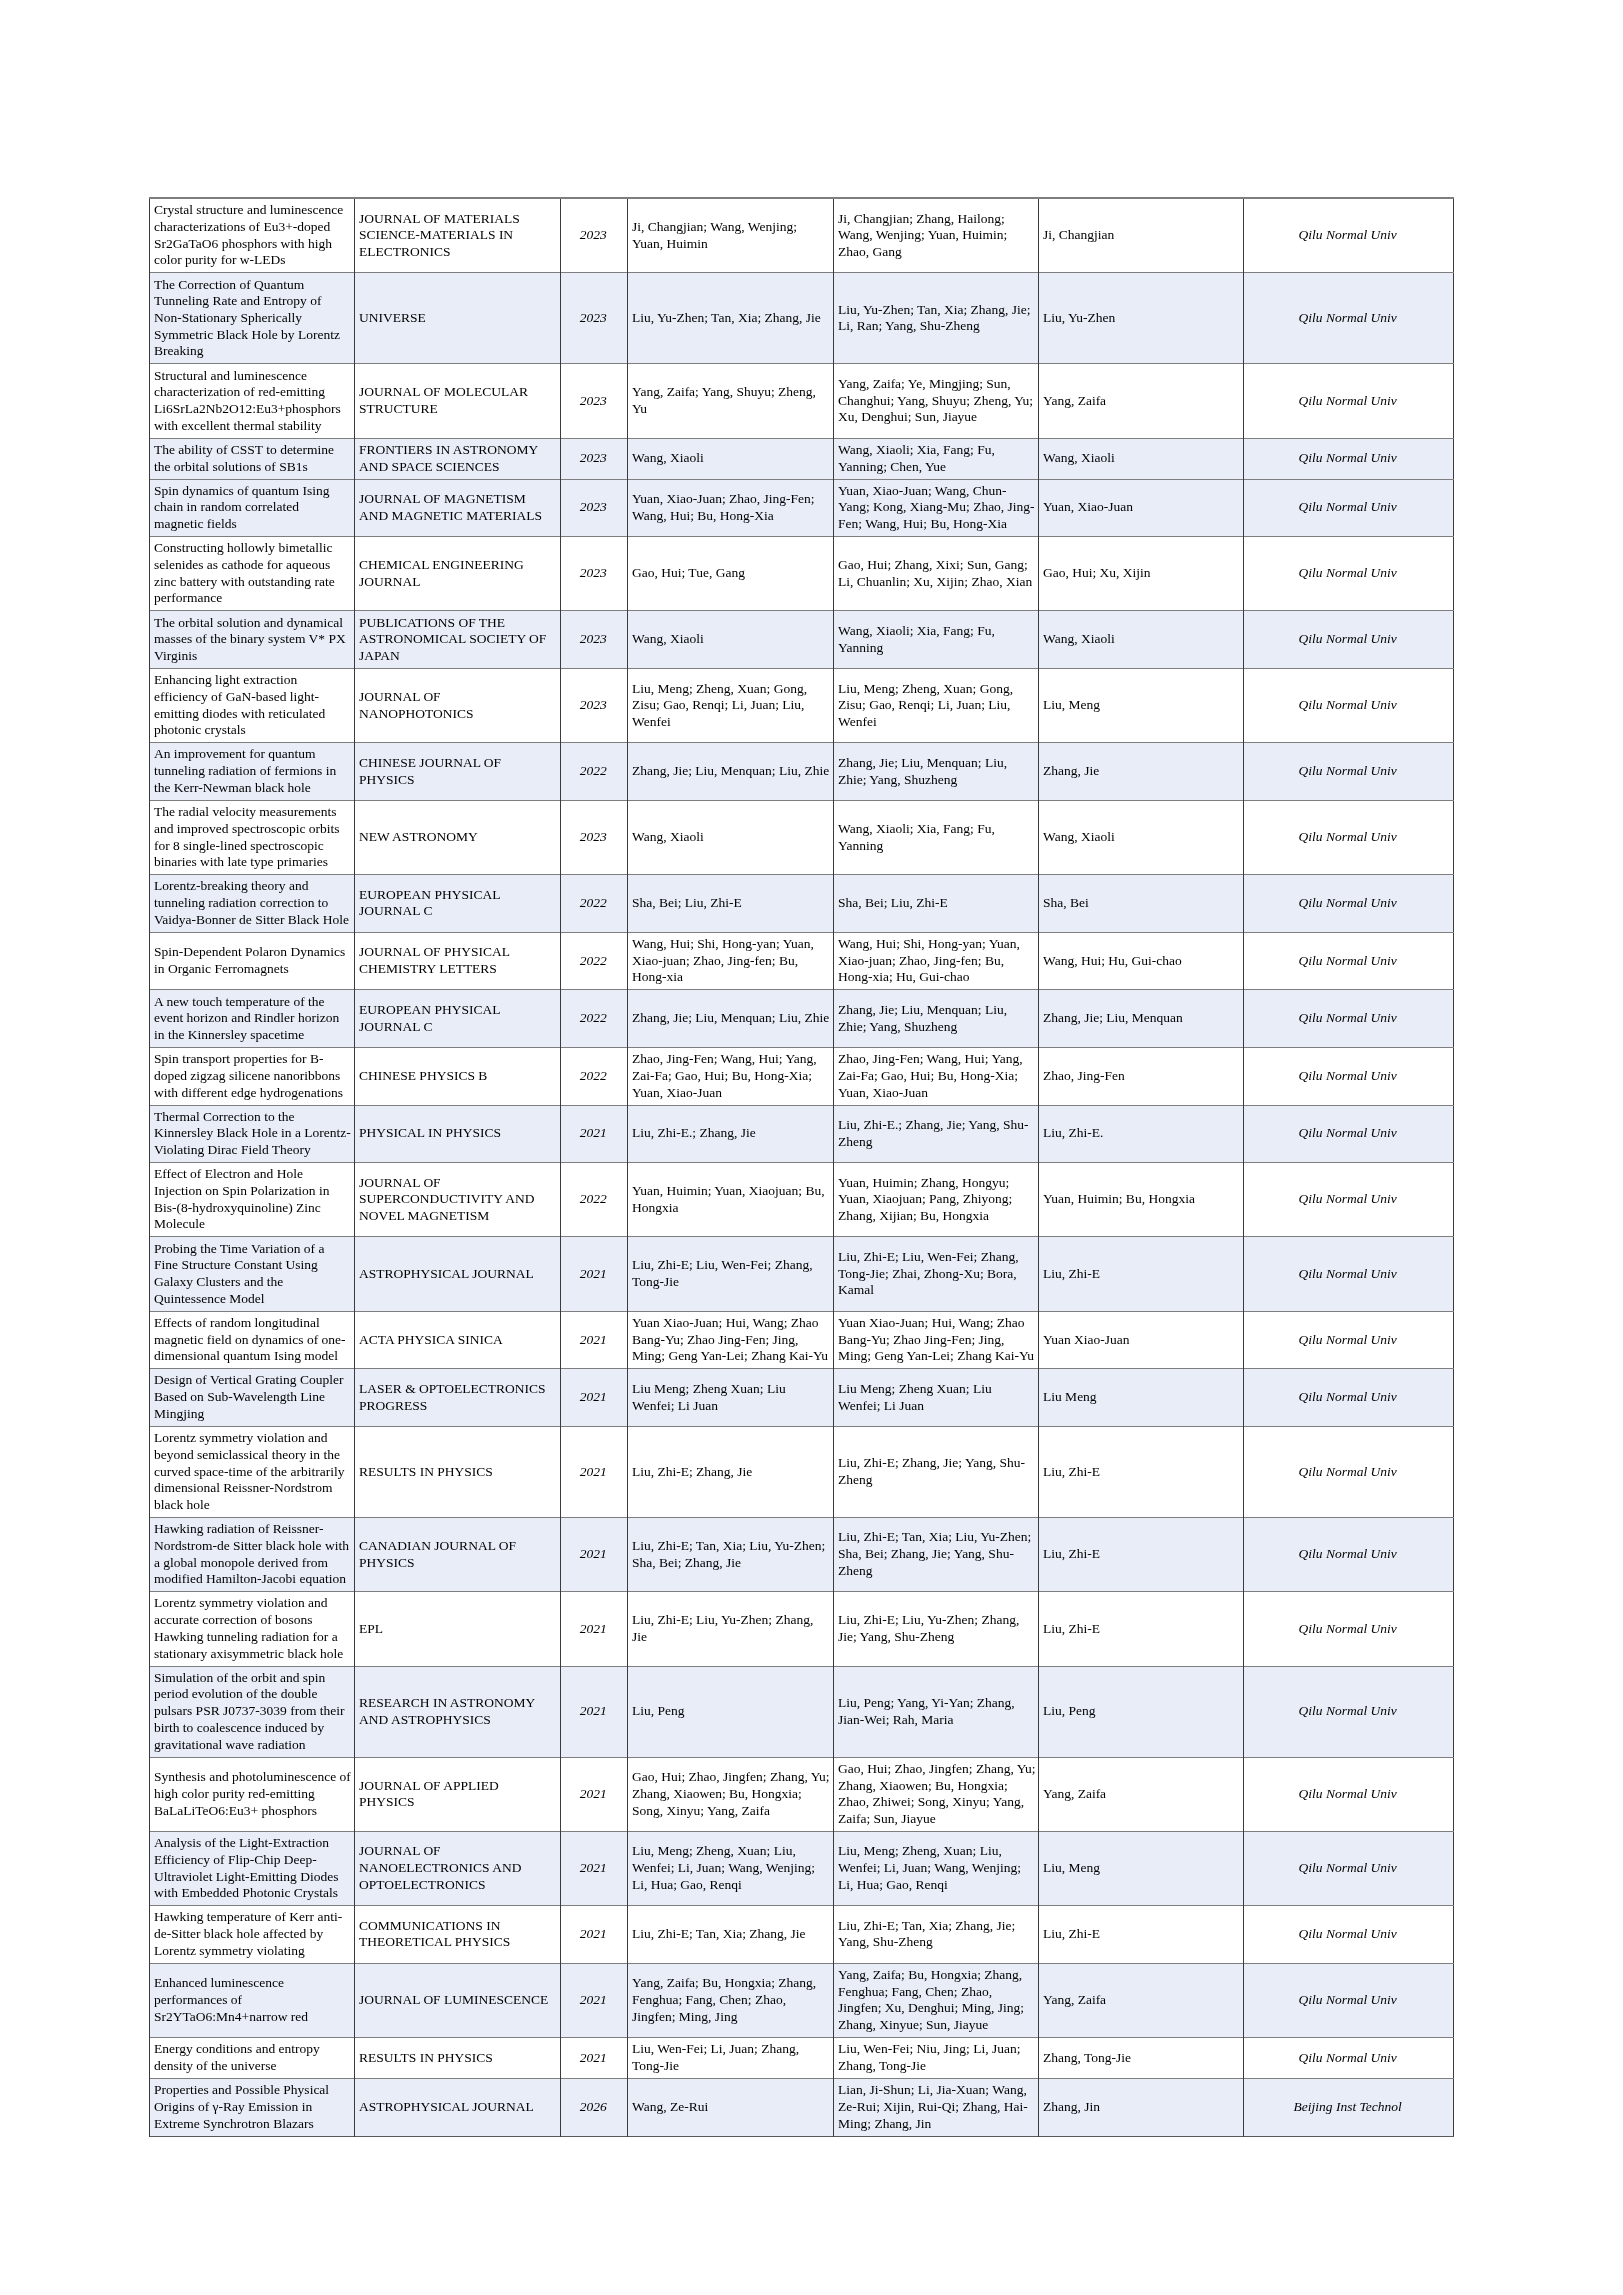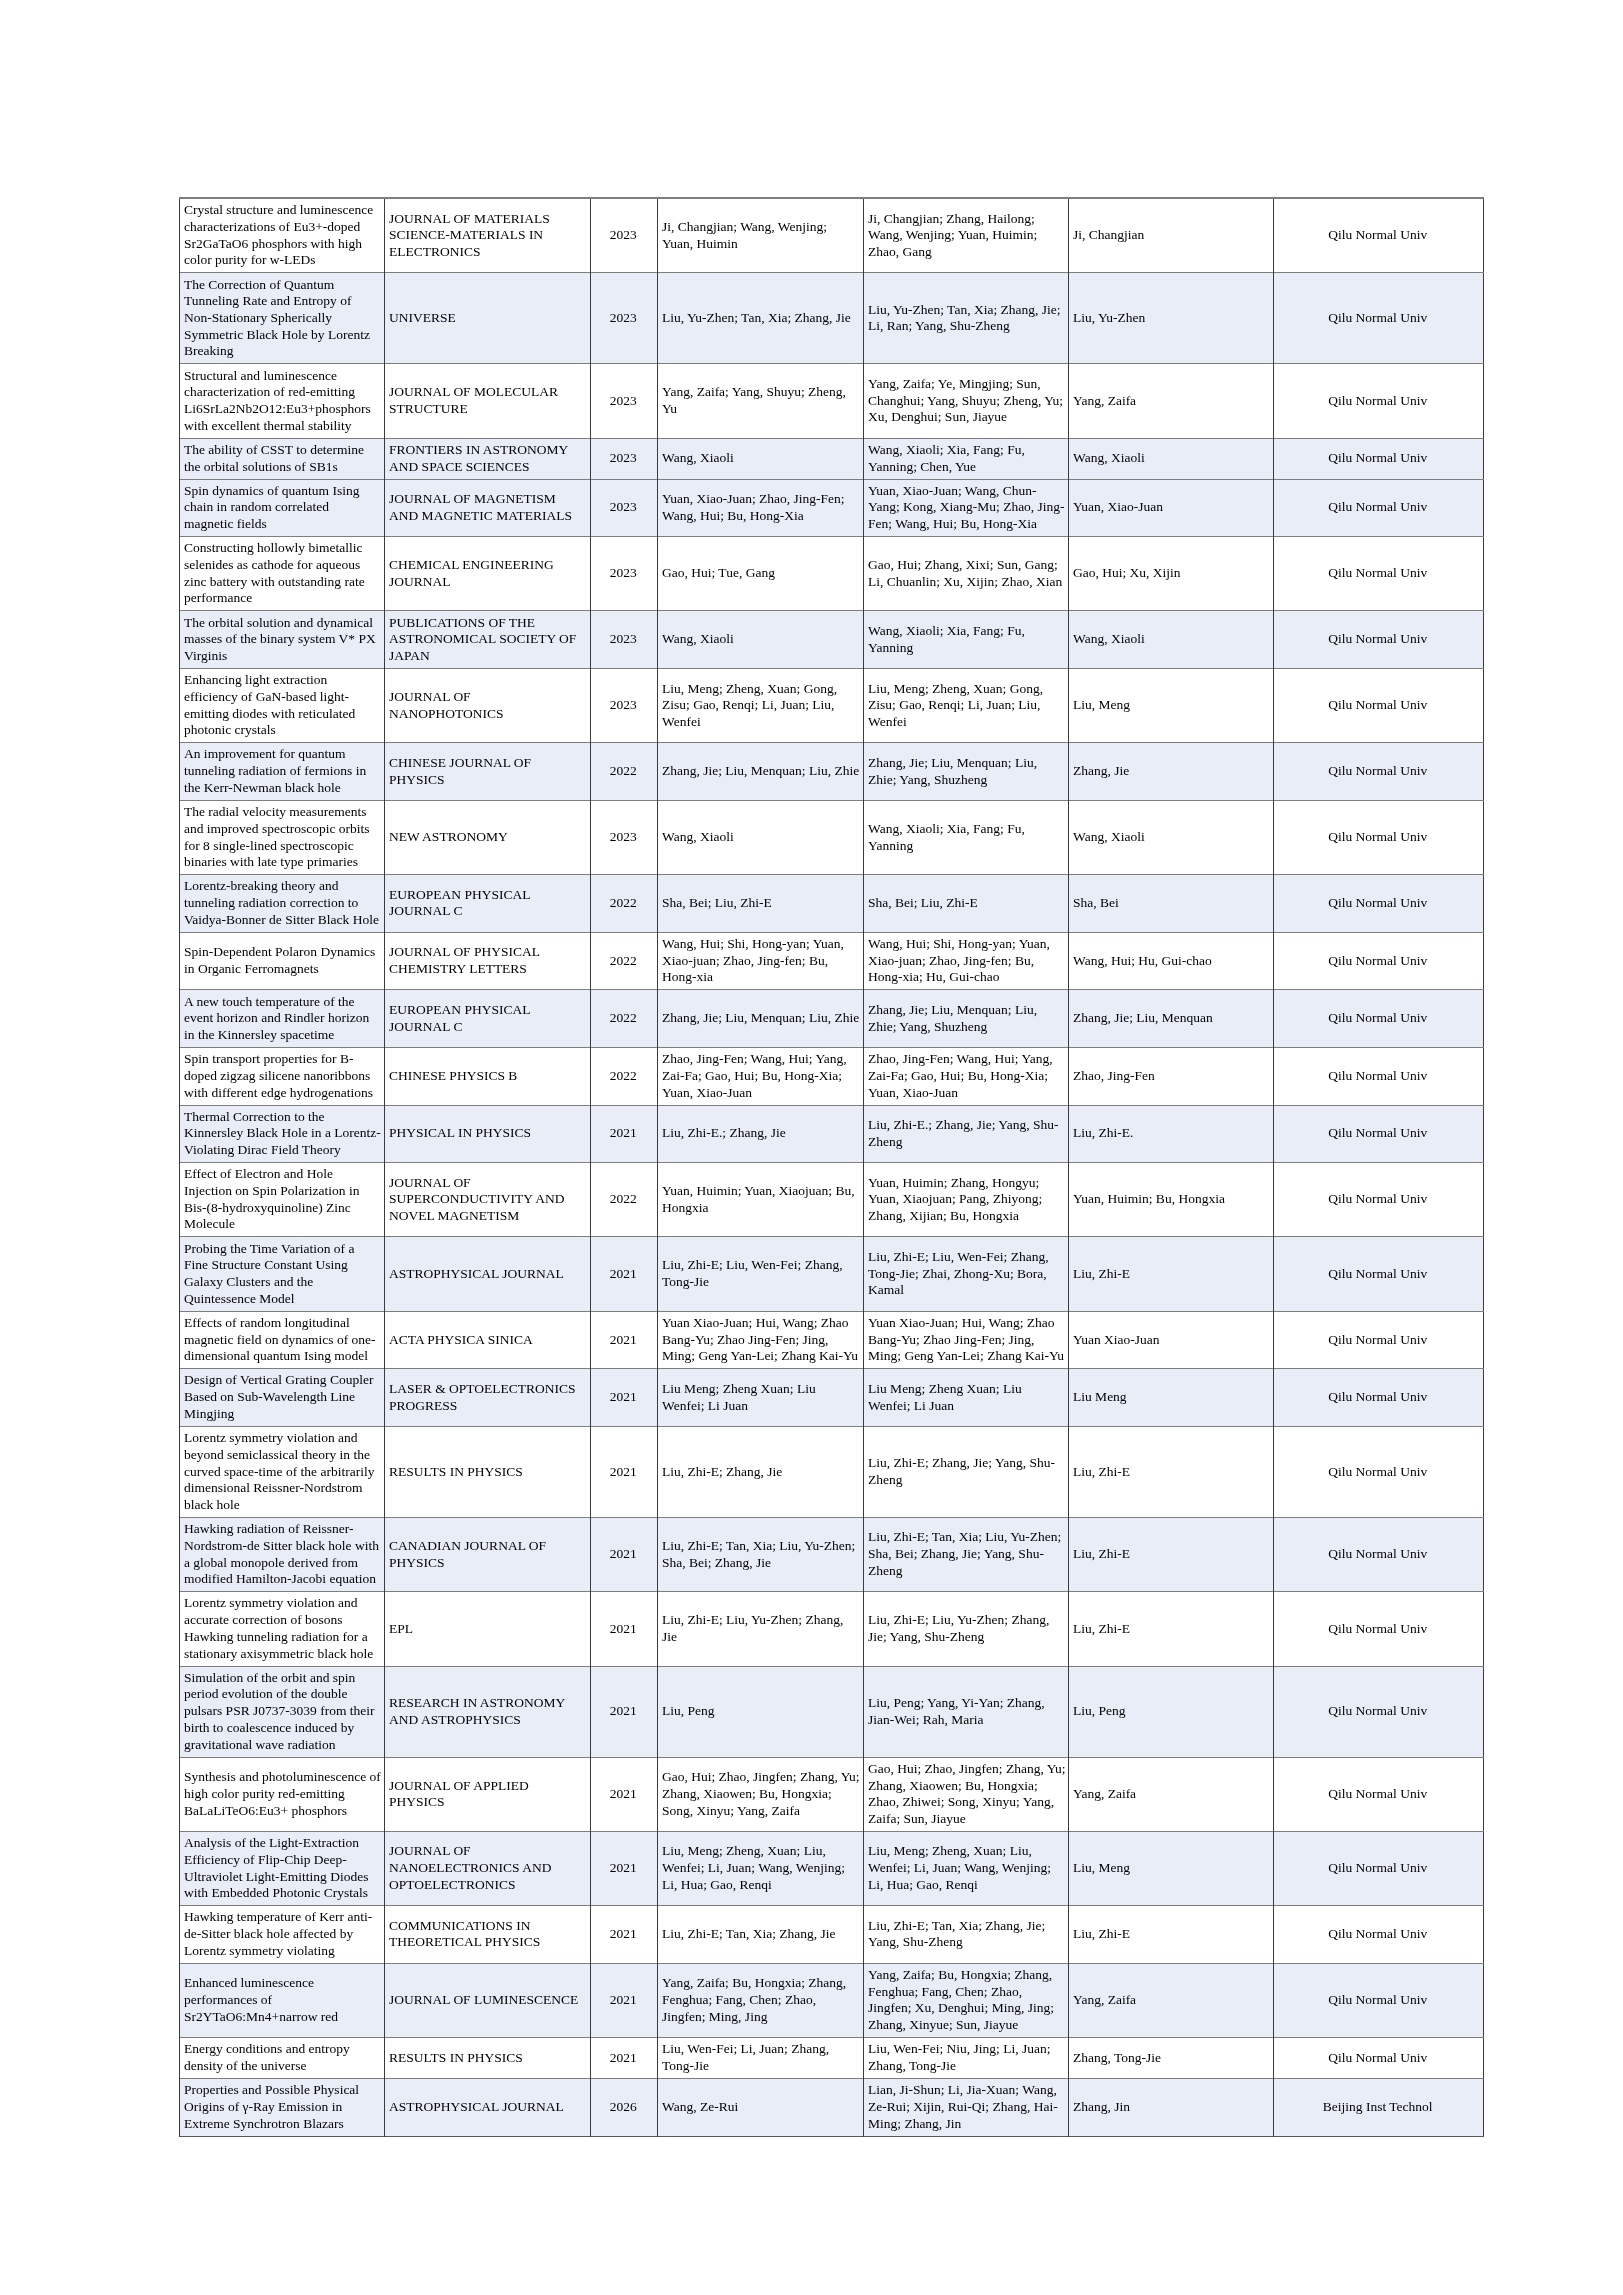--- a/index.html
+++ b/index.html
@@ -7,7 +7,7 @@
     width:1623px;height:2295px;position:relative;background:#ffffff;
     font-family:"Liberation Serif","DejaVu Serif",serif;color:#000;
   }
-  .sheet{position:absolute;left:149px;top:197px;margin-left:30px;}
+  .sheet{position:absolute;left:149px;top:197px;}
   table{
     border-collapse:collapse;table-layout:fixed;width:1303px;
     border-left:0.8px solid #3b3b3b;border-right:0.8px solid #3b3b3b;

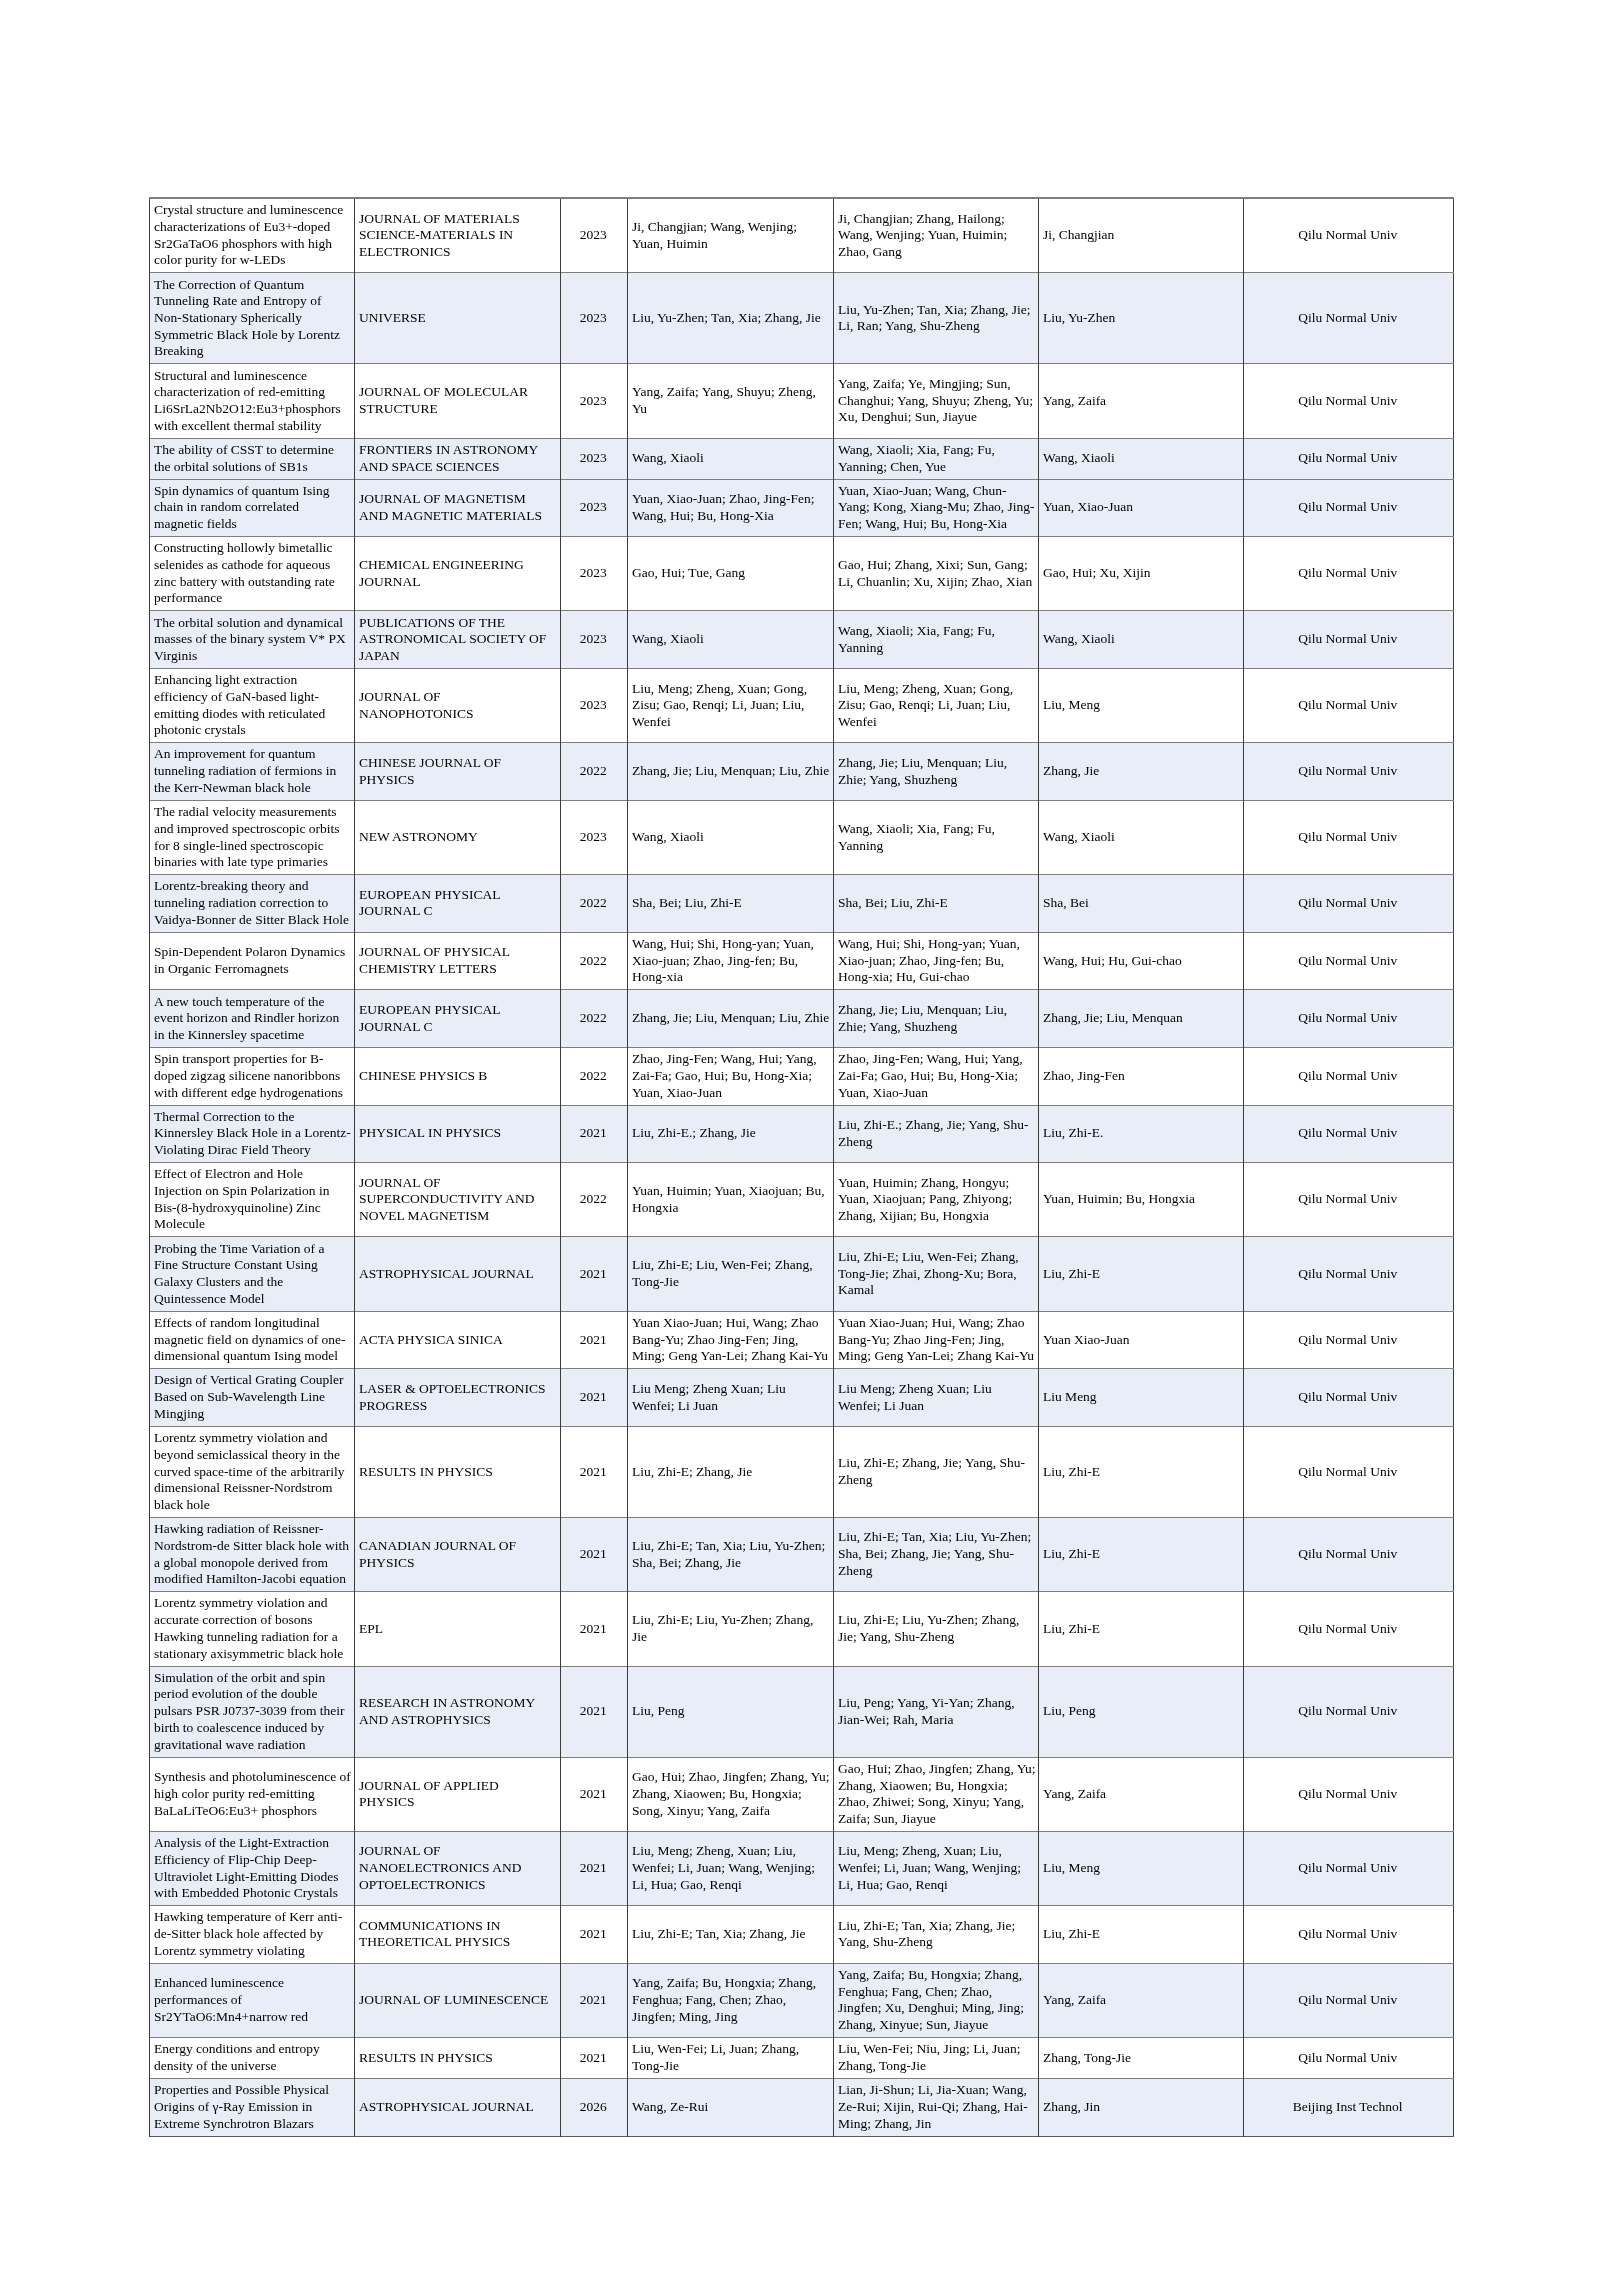--- a/index.html
+++ b/index.html
@@ -23,7 +23,7 @@
     background:#ffffff;
   }
   tr.alt td{background:#e8edf8;}
-  td.c-year,td.c-inst{text-align:center;padding-left:0;padding-right:1.6px;}
+  td.c-year,td.c-inst{text-align:center;padding-left:0;padding-right:1.6px;font-style:italic;}
 </style>
 </head>
 <body>

